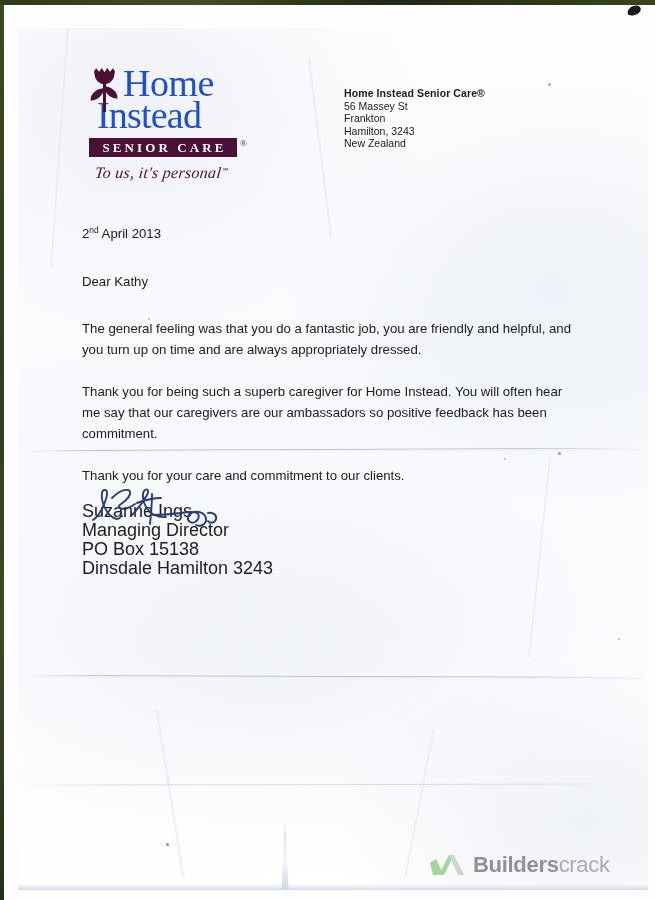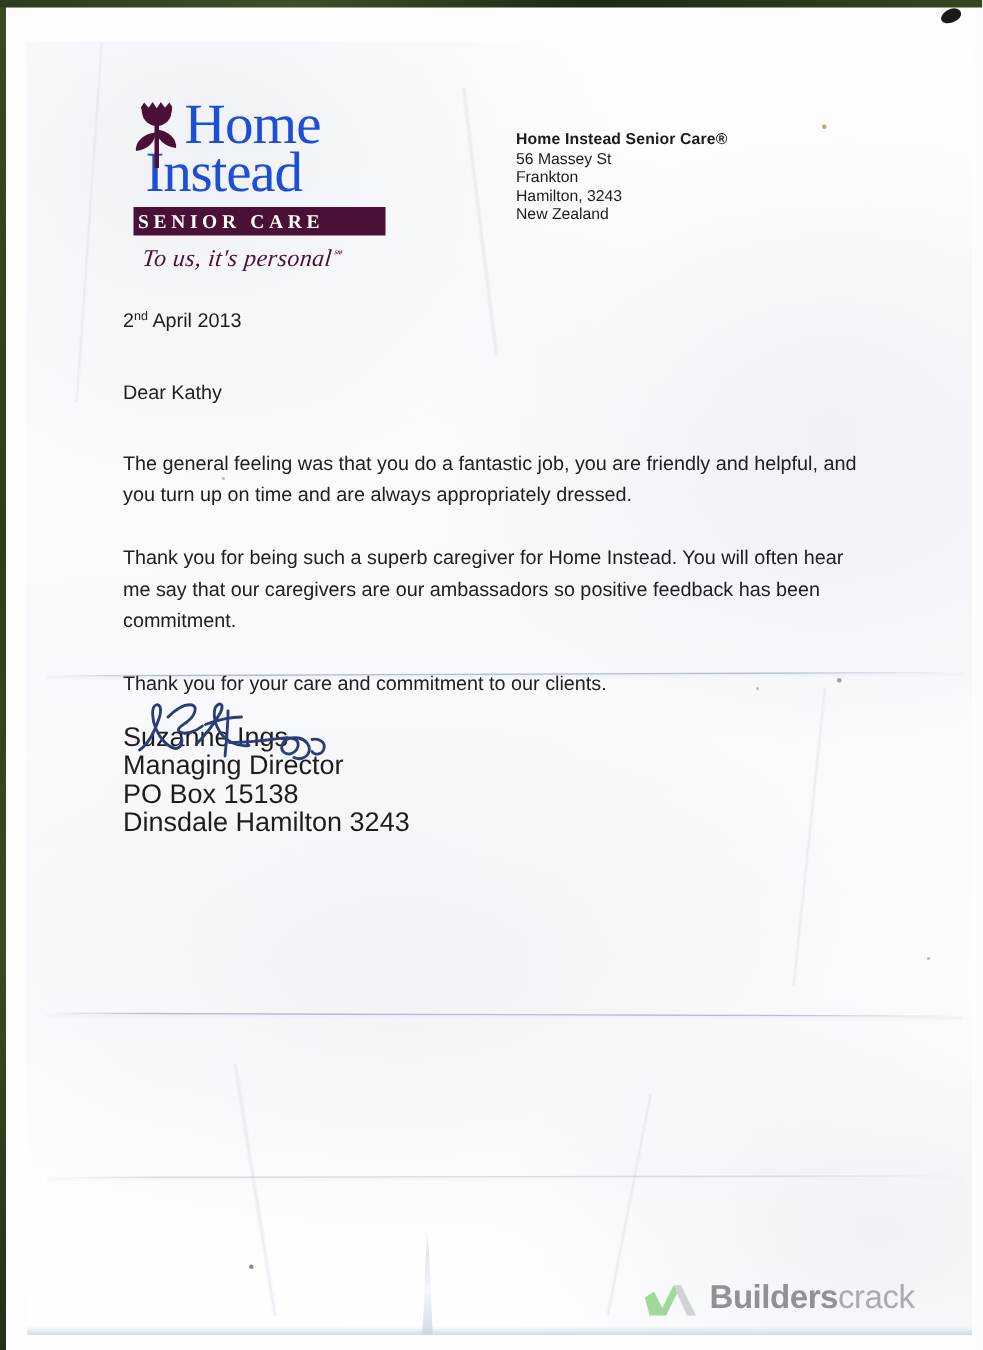--- a/index.html
+++ b/index.html
@@ -184,7 +184,7 @@
   .senior-care-bar {
     position: absolute;
     left: 0; top: 0;
-    width: 168px;
+    width: 148px;
     height: 19px;
     background: #4b1036;
     color: #ffffff;
@@ -192,7 +192,7 @@
     font-size: 13px;
     font-weight: bold;
     letter-spacing: 3.1px;
-    text-align: left;
+    text-align: center;
     line-height: 19px;
     text-indent: 3px;
   }

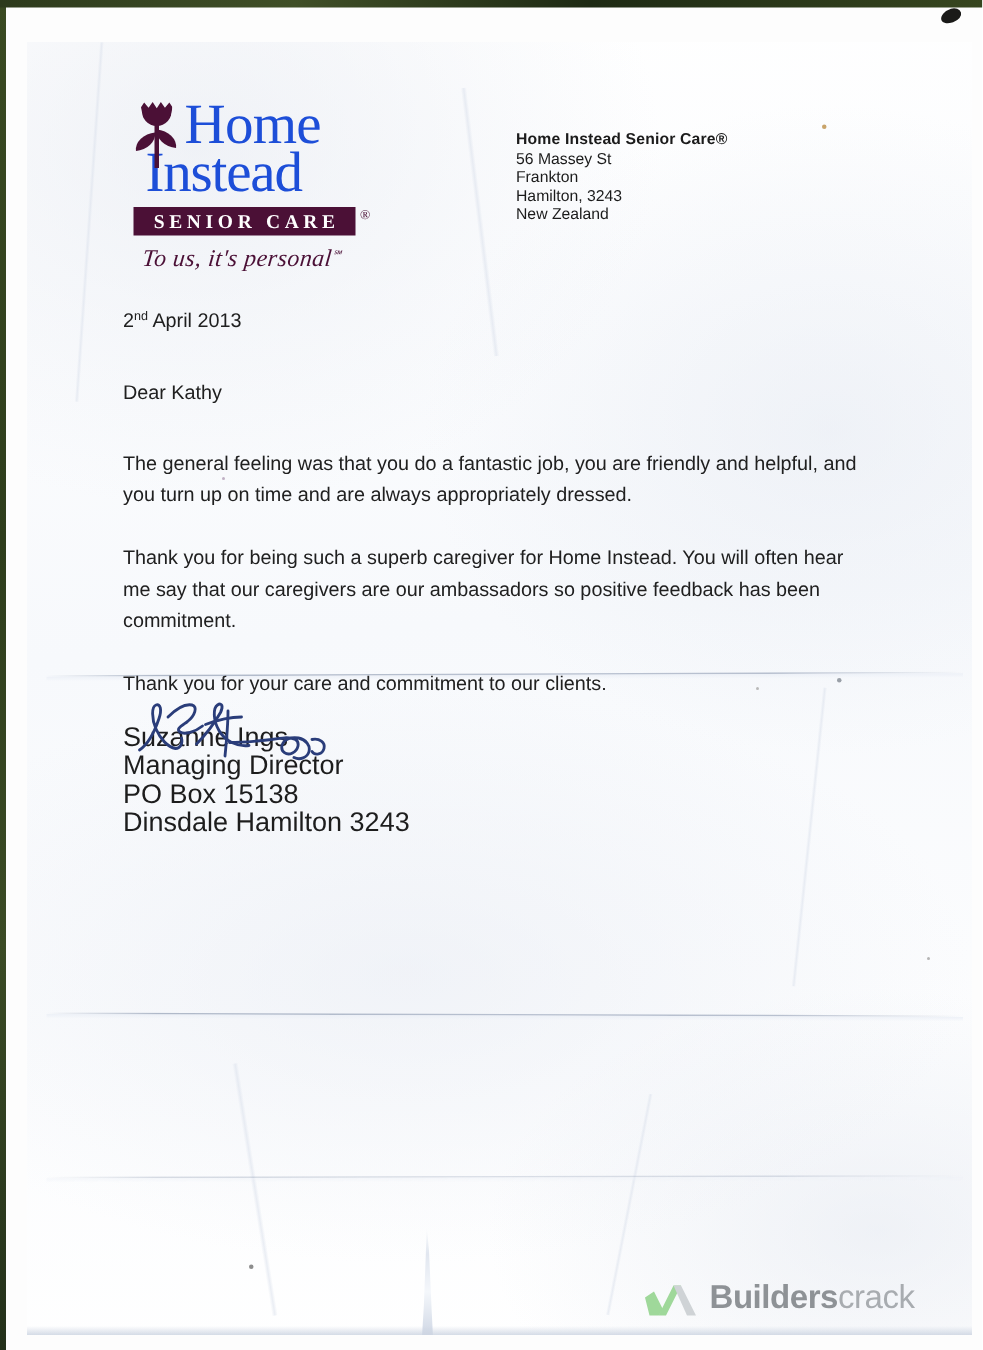--- a/index.html
+++ b/index.html
@@ -240,7 +240,7 @@
   .letter-body {
     position: absolute;
     left: 82px;
-    top: 200px;
+    top: 220px;
     width: 500px;
     font-family: "Liberation Sans", sans-serif;
     font-size: 13.2px;

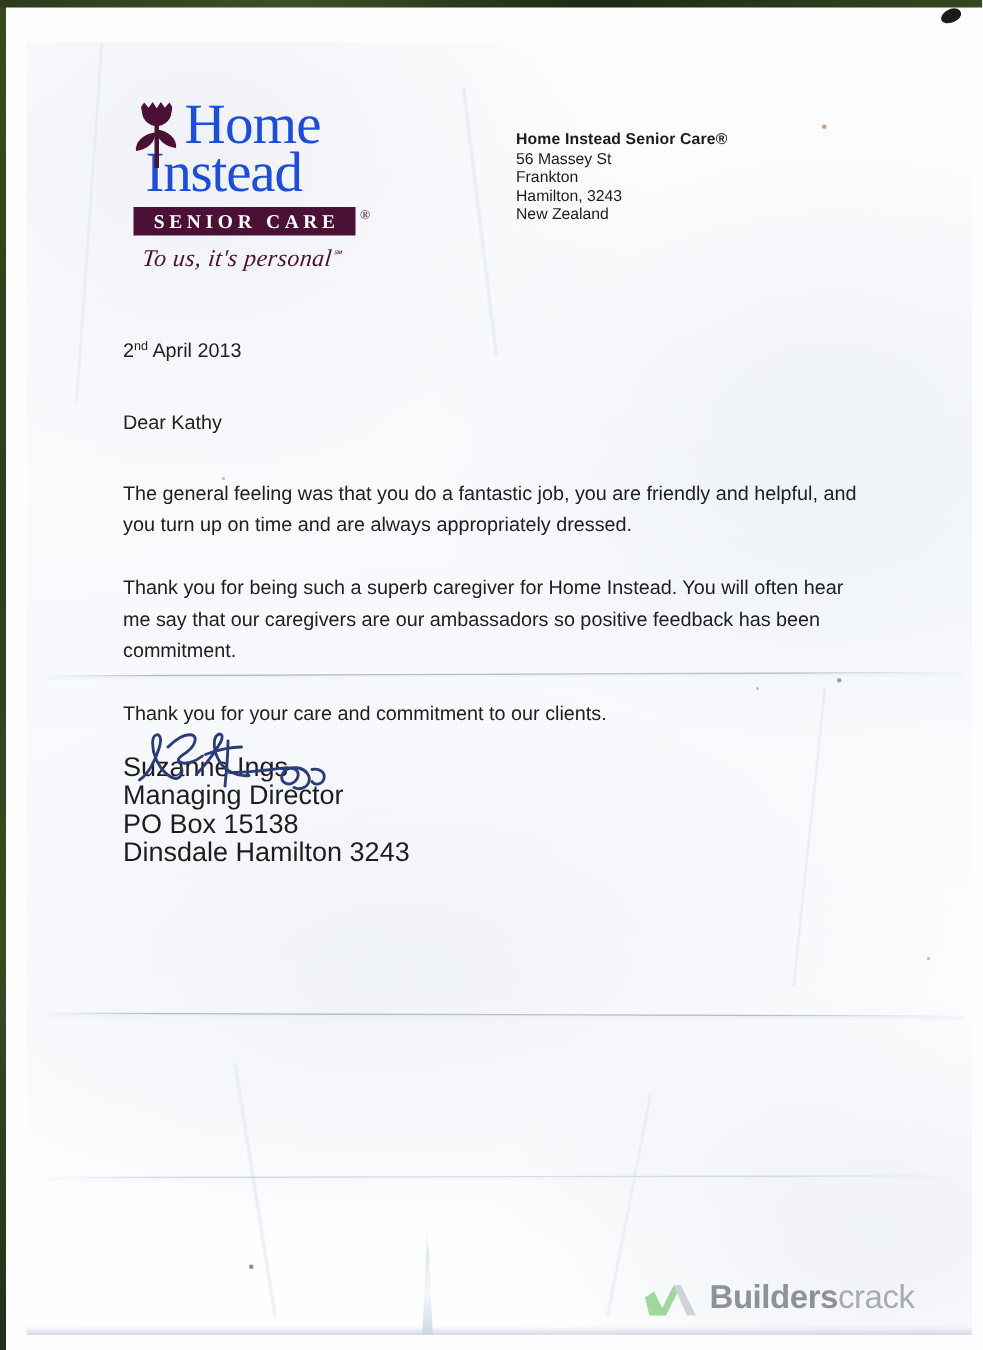--- a/index.html
+++ b/index.html
@@ -293,7 +293,7 @@
     left: 430px;
     top: 852px;
     display: flex;
-    align-items: flex-end;
+    align-items: flex-start;
     gap: 9px;
     z-index: 30;
   }

